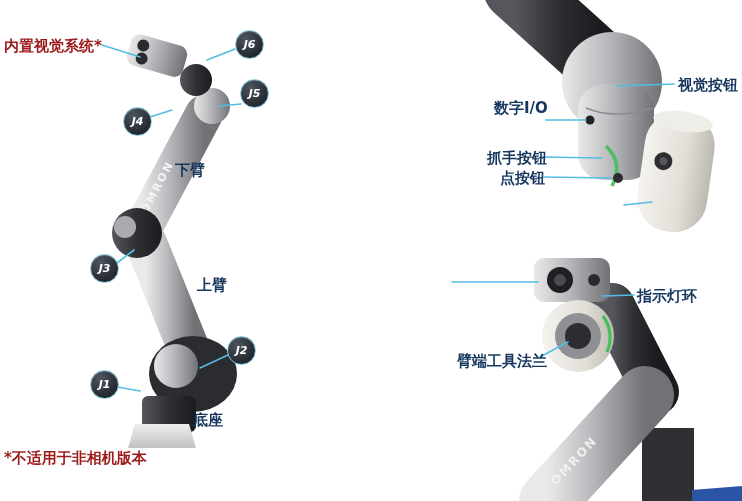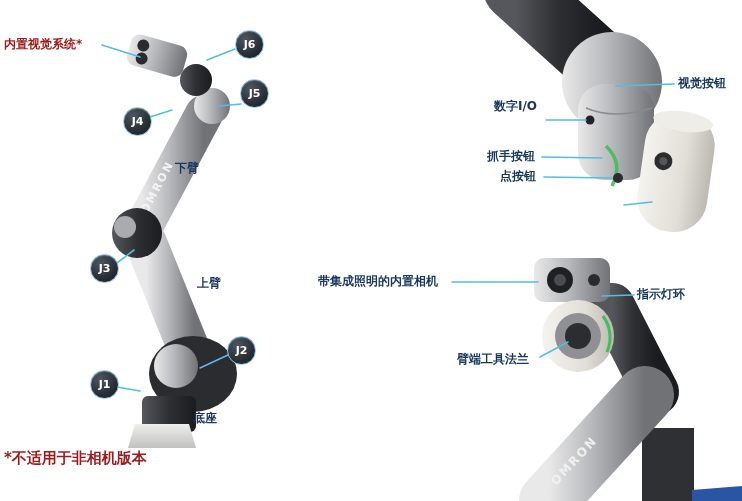--- a/index.html
+++ b/index.html
@@ -19,7 +19,7 @@
   }
   #art{position:absolute;left:0;top:0;width:742px;height:501px;display:block}
   .label{
-    position:absolute;font-size:12px;font-weight:700;
+    position:absolute;font-size:15px;font-weight:700;
     color:var(--label_blue);white-space:nowrap;line-height:1.15;
   }
   .label.red{color:var(--red)}

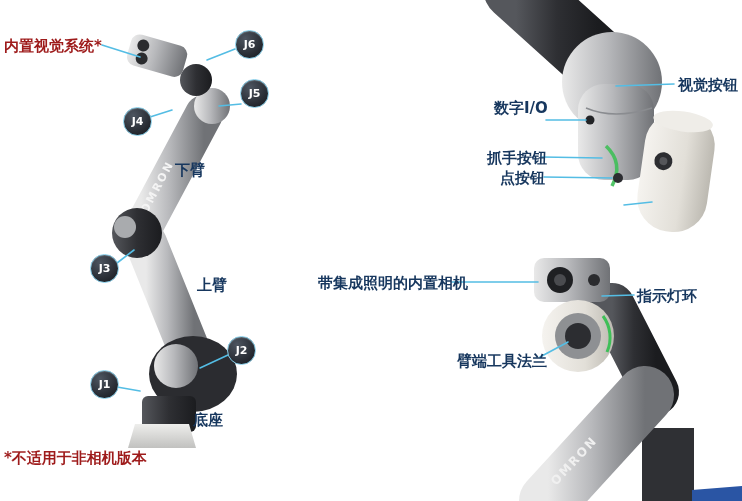--- a/index.html
+++ b/index.html
@@ -31,6 +31,7 @@
     background:radial-gradient(circle at 34% 28%, #4d5560, #23272e 72%);
     border:1px solid #86cde8;
     box-shadow:inset 0 1px 1px rgba(255,255,255,.22);
+    font-style:italic;
   }
 </style>
 </head>

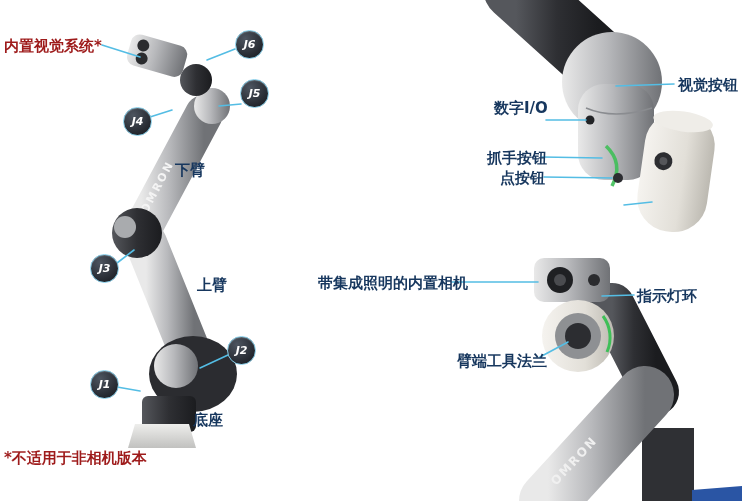--- a/index.html
+++ b/index.html
@@ -169,7 +169,6 @@
   <div class="label" style="left:487px;top:150px">抓手按钮</div>
   <div class="label" style="left:500px;top:170px">点按钮</div>
 
-  <div class="label" style="left:318px;top:275px">带集成照明的内置相机</div>
   <div class="label" style="left:637px;top:288px">指示灯环</div>
   <div class="label" style="left:457px;top:353px">臂端工具法兰</div>
 

